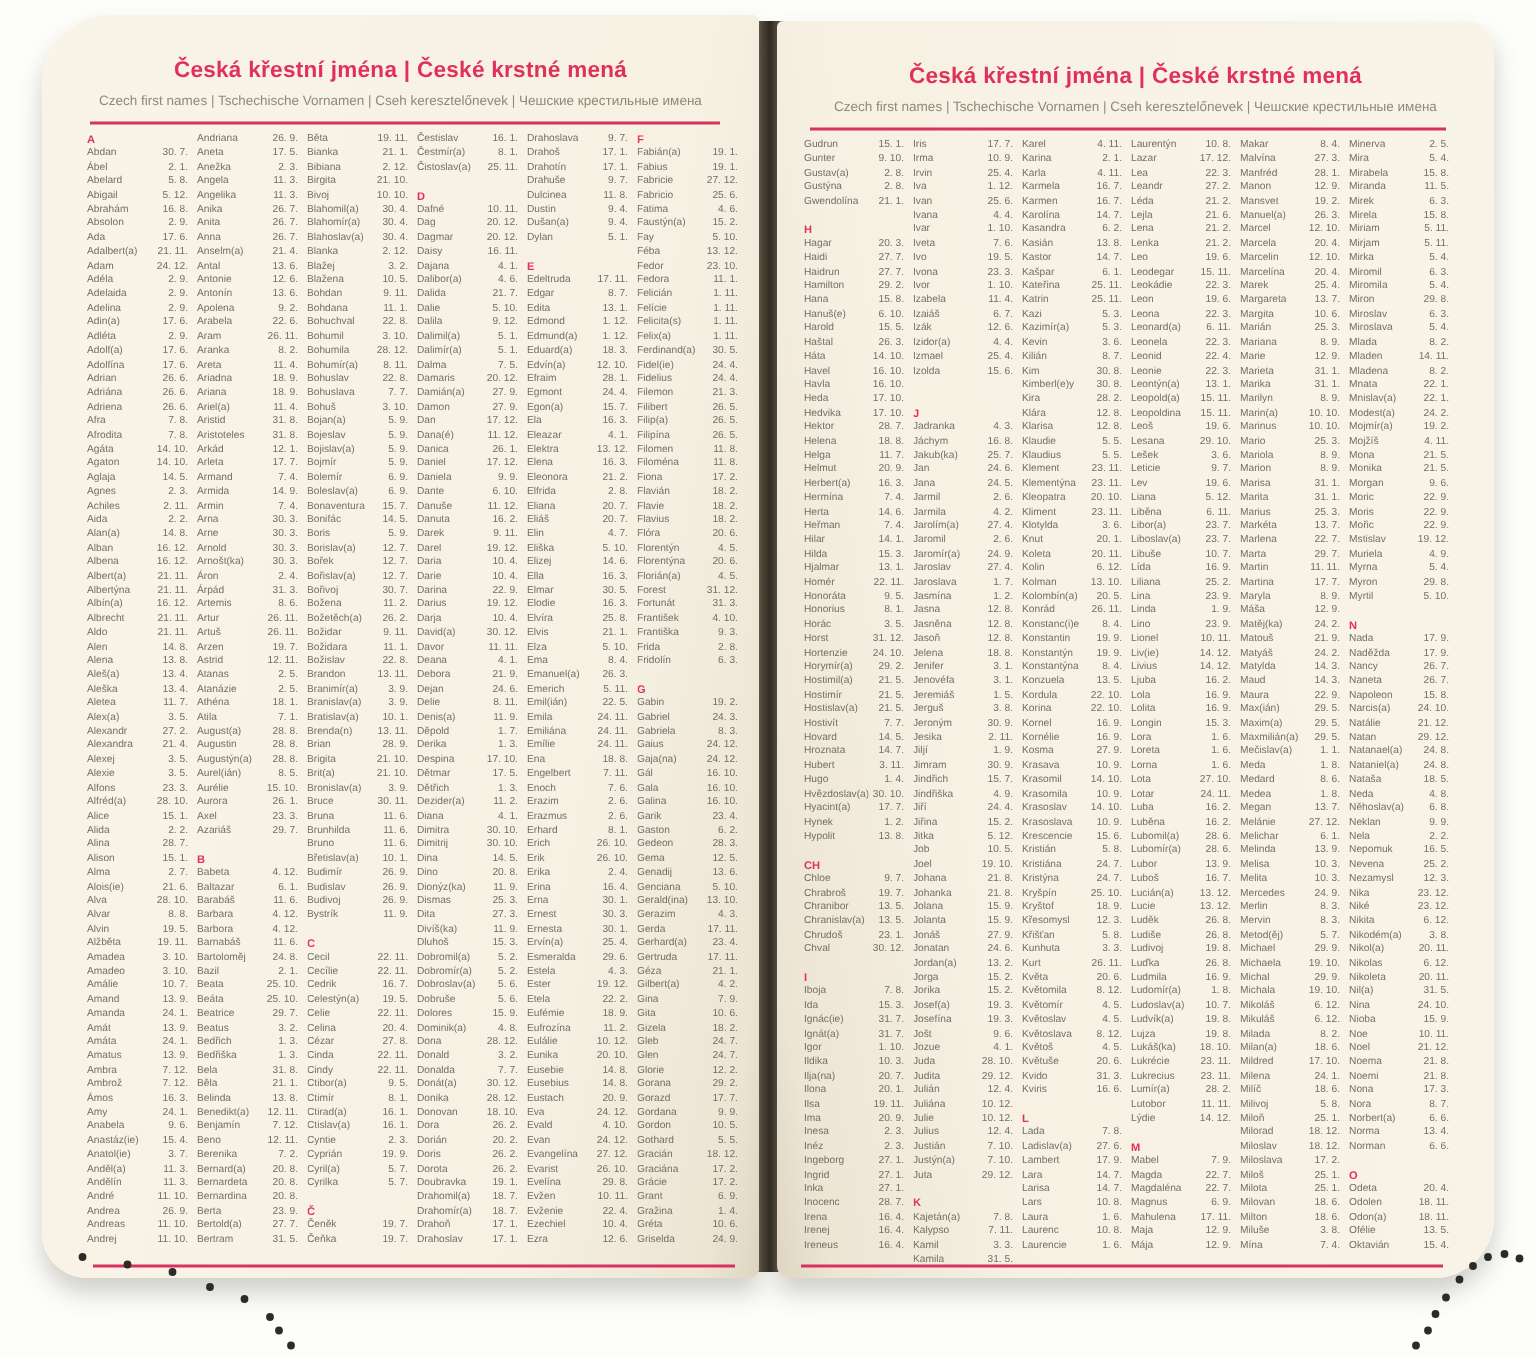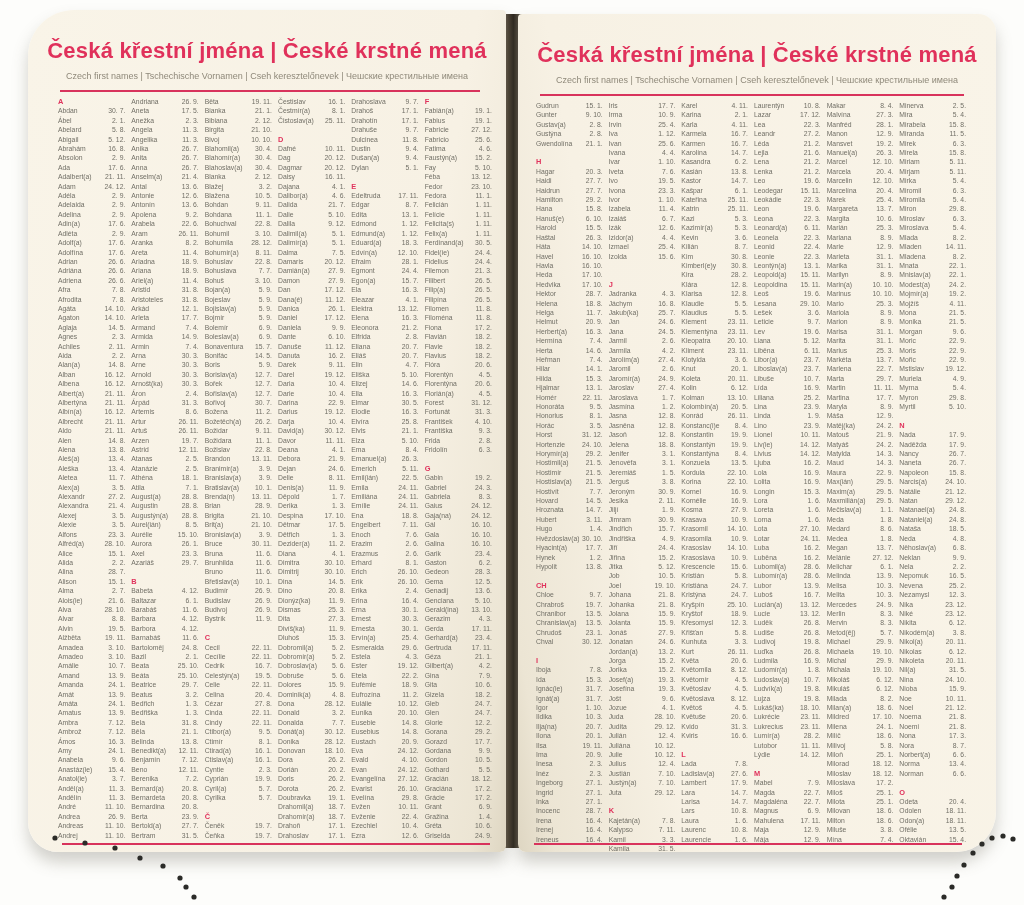--- a/index.html
+++ b/index.html
@@ -14,7 +14,7 @@
     background:linear-gradient(260deg,#f9f4e8 0%,#f7f1e4 72%,#ece5d4 94%,#ded6c2 100%);
     box-shadow:0 10px 16px rgba(95,90,75,.28);}
   .page-header{text-align:center;padding-top:28px;}
-  .title{font-size:22px;font-weight:700;color:#e0315b;letter-spacing:.2px;}
+  .title{font-size:15px;font-weight:700;color:#e0315b;letter-spacing:.2px;}
   .subtitle{font-size:9px;color:#8f897a;margin-top:7px;}
   .rule{height:2px;background:#d8335c;margin:9px 26px 0 32px;}
   .page.right .rule{margin:9px 32px 0 22px;}

